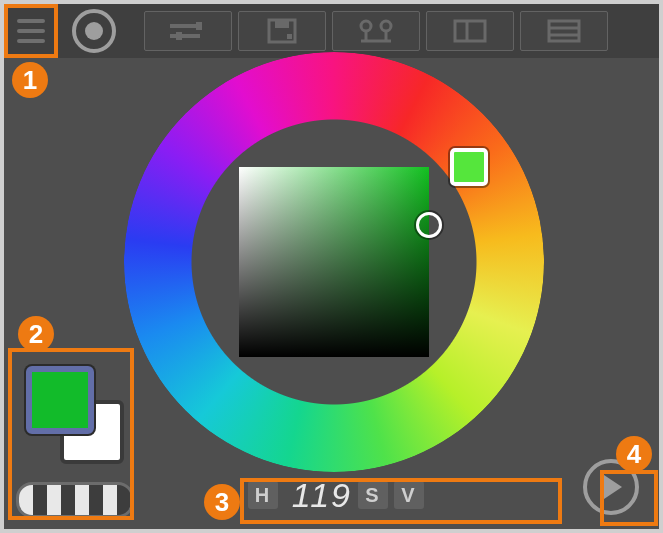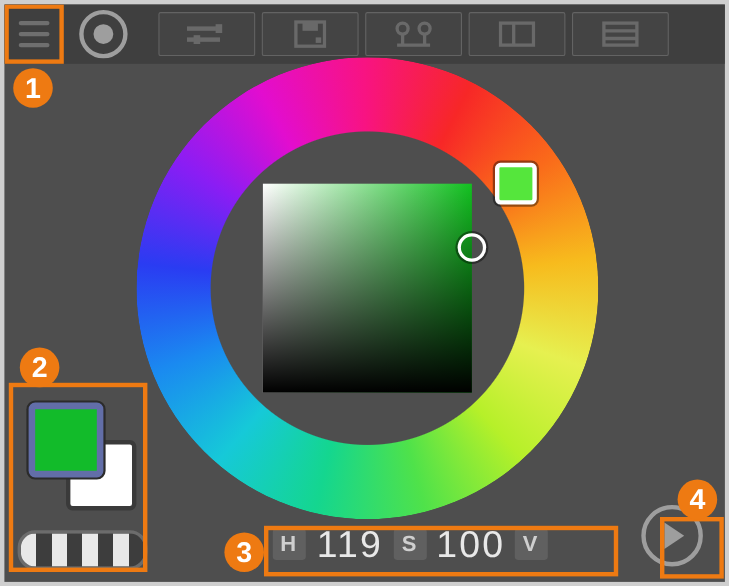--- a/index.html
+++ b/index.html
@@ -103,7 +103,7 @@
     font-size:20px;color:#cfcfcf;
     font-weight:bold;
   }
-  .hsv .val{min-width:68px;text-align:center;}
+  .hsv .val{min-width:68px;text-align:right;font-style:italic;}
 
   
   .play-btn{

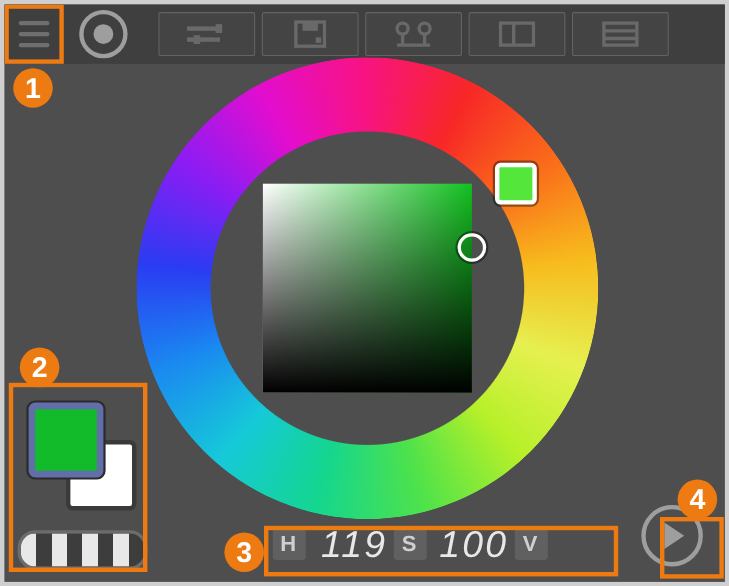--- a/index.html
+++ b/index.html
@@ -200,7 +200,6 @@
     <div class="chip">H</div>
     <div class="val">119</div>
     <div class="chip">S</div>
-    <div class="val">100</div>
     <div class="chip">V</div>
   </div>
 

